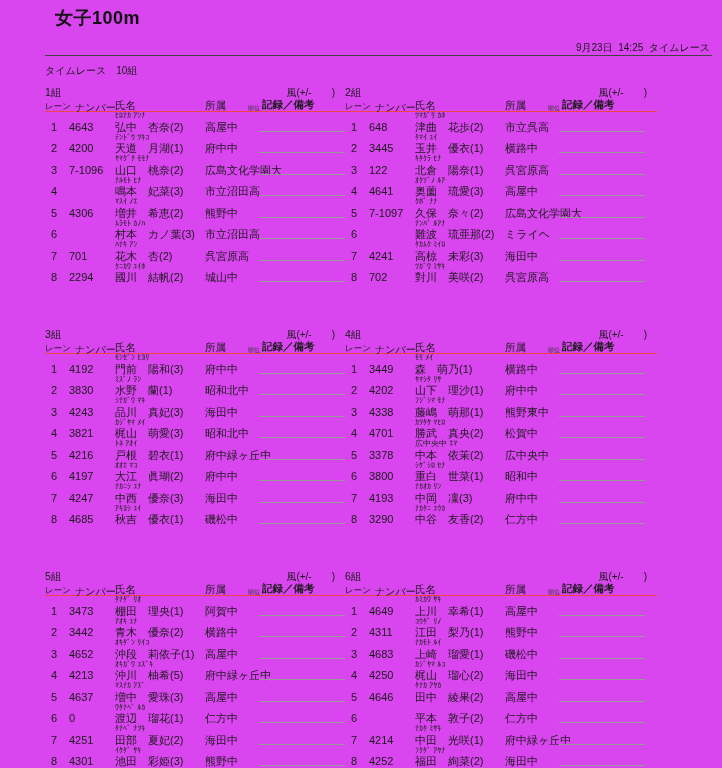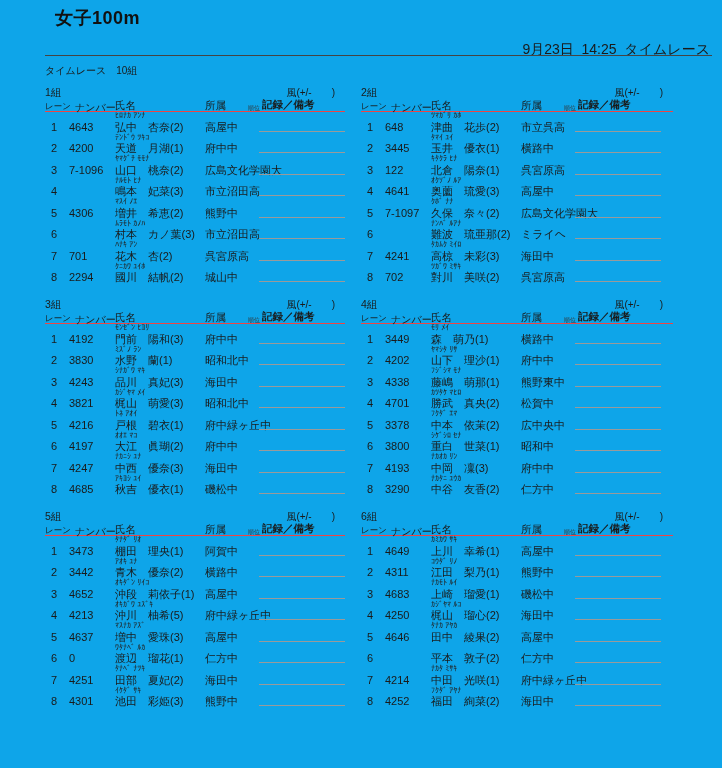--- a/index.html
+++ b/index.html
@@ -4,7 +4,7 @@
 <style>
   html,body { margin:0; padding:0; background:#fff; }
   .page {
-    position:relative; width:722px; height:768px; background:#0ea5e9;
+    position:relative; width:722px; height:768px; background:#d946ef;
     font-family:"Liberation Sans","DejaVu Sans",sans-serif; color:#1a1a1a;
     overflow:hidden;
   }

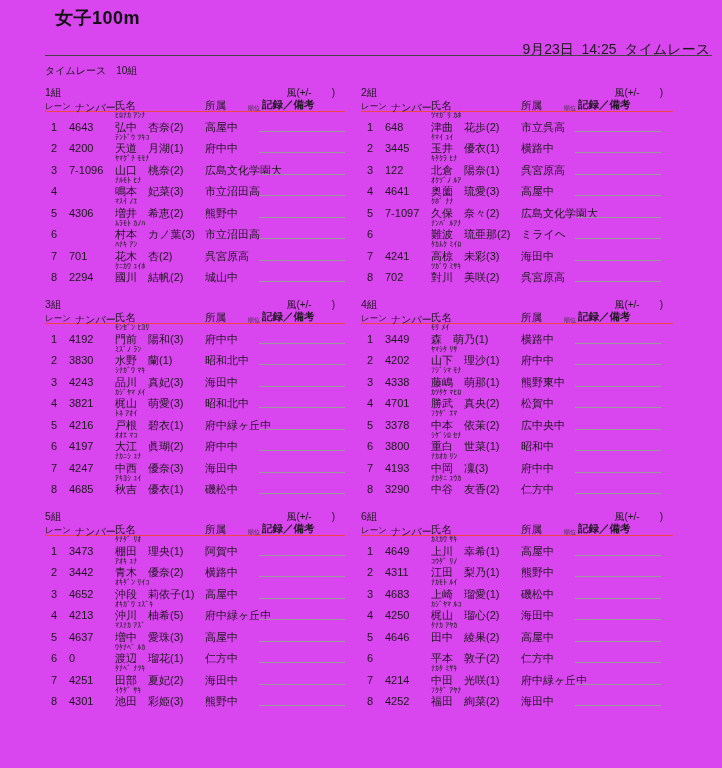--- a/index.html
+++ b/index.html
@@ -12,7 +12,7 @@
     position:absolute; left:55px; top:6px; margin:0;
     font-size:18px; font-weight:bold; letter-spacing:0.5px; color:#111;
   }
-  .date-line { position:absolute; right:12px; top:41px; font-size:14px; white-space:pre; }
+  .date-line { position:absolute; right:12px; top:41px; font-size:10px; white-space:pre; }
   .rule { position:absolute; left:45px; top:55px; width:667px; height:0; border-bottom:1.2px solid #444; }
   .race-info { position:absolute; left:45px; top:64px; font-size:10px; white-space:pre; }
 

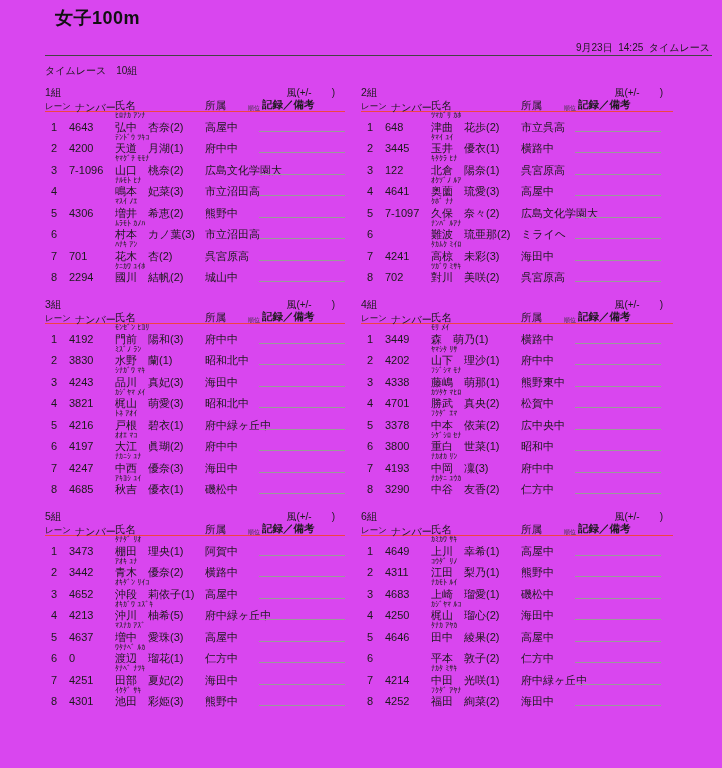--- a/index.html
+++ b/index.html
@@ -19,7 +19,7 @@
   .groups {
     position:absolute; left:45px; top:86px;
     display:grid; grid-template-columns:300px 312px;
-    grid-auto-rows:196px; row-gap:46px; column-gap:0;gap:16px;
+    grid-auto-rows:196px; row-gap:46px; column-gap:0;
   }
   .group { position:relative; }
   .group-head { position:relative; height:12px; }

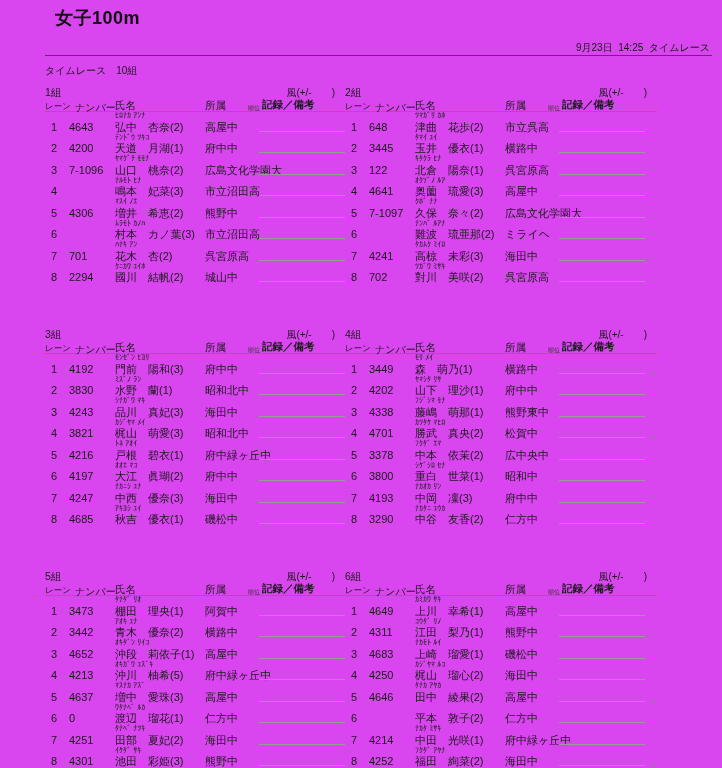--- a/index.html
+++ b/index.html
@@ -375,7 +375,7 @@
   </div>
 
   <div class="row">
-    <span class="furigana">ﾌｸﾀﾞ ｴﾏ</span>
+    <span class="furigana">広中央中 ｴﾏ</span>
     <span class="cell lane">5</span>
     <span class="cell number">3378</span>
     <span class="cell name">中本　依茉(2)</span>

